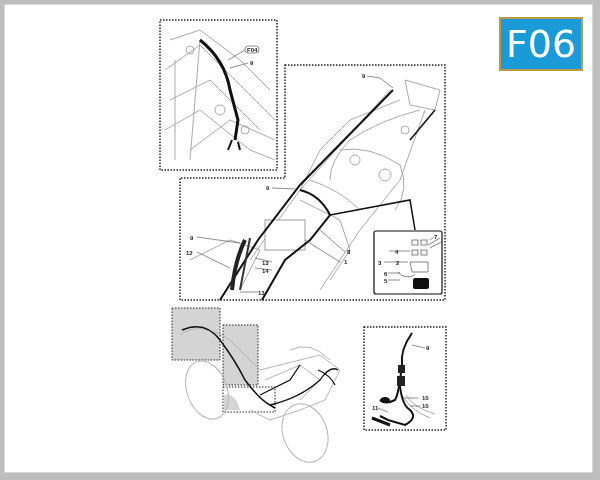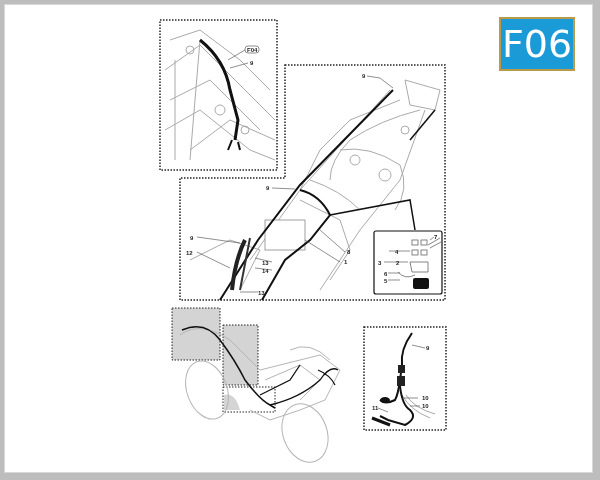--- a/index.html
+++ b/index.html
@@ -5,7 +5,7 @@
   html,body{margin:0;padding:0;}
   body{width:600px;height:480px;background:#bdbdbd;position:relative;overflow:hidden;font-family:"Liberation Sans",sans-serif;}
   .frame{position:absolute;left:4px;top:4px;width:589px;height:469px;background:#ffffff;box-shadow:inset 0 0 0 1px #d8d8d8;}
-  .badge{position:absolute;left:499px;top:17px;width:76px;height:54px;background:#1a9ad6;border:2px solid #b89a4a;box-sizing:border-box;display:flex;align-items:center;justify-content:center;color:#ffffff;font-size:38px;font-family:"DejaVu Sans",sans-serif;letter-spacing:0px;}
+  .badge{position:absolute;left:499px;top:17px;width:84px;height:54px;background:#1a9ad6;border:2px solid #b89a4a;box-sizing:border-box;display:flex;align-items:center;justify-content:center;color:#ffffff;font-size:38px;font-family:"DejaVu Sans",sans-serif;letter-spacing:0px;}
   svg{position:absolute;left:0;top:0;}
   .lbl{font-family:"Liberation Sans",sans-serif;font-size:6px;font-weight:bold;fill:#222;}
 </style>

